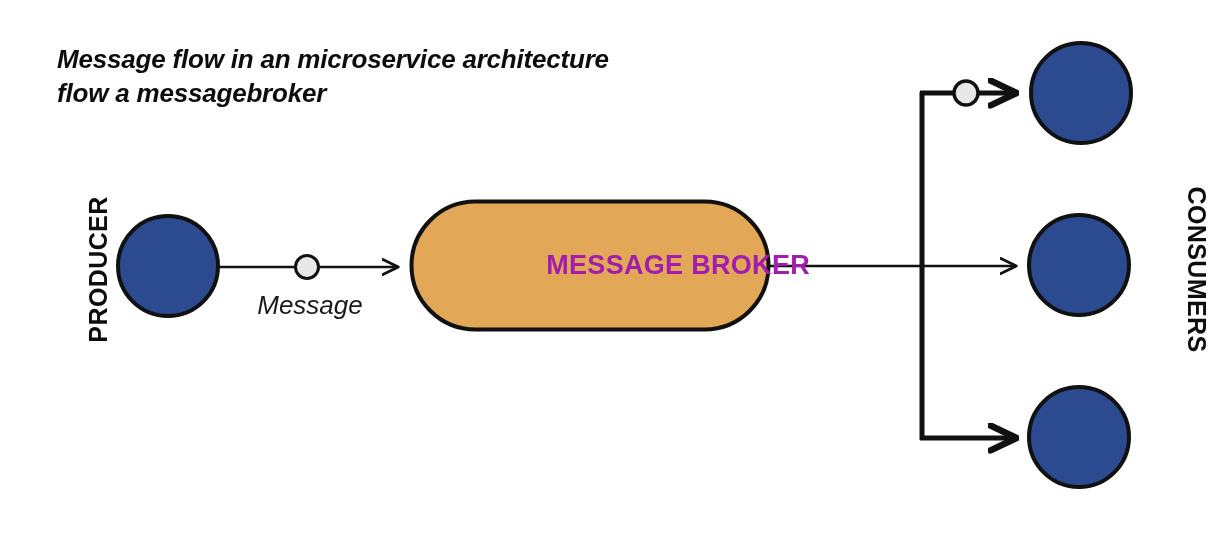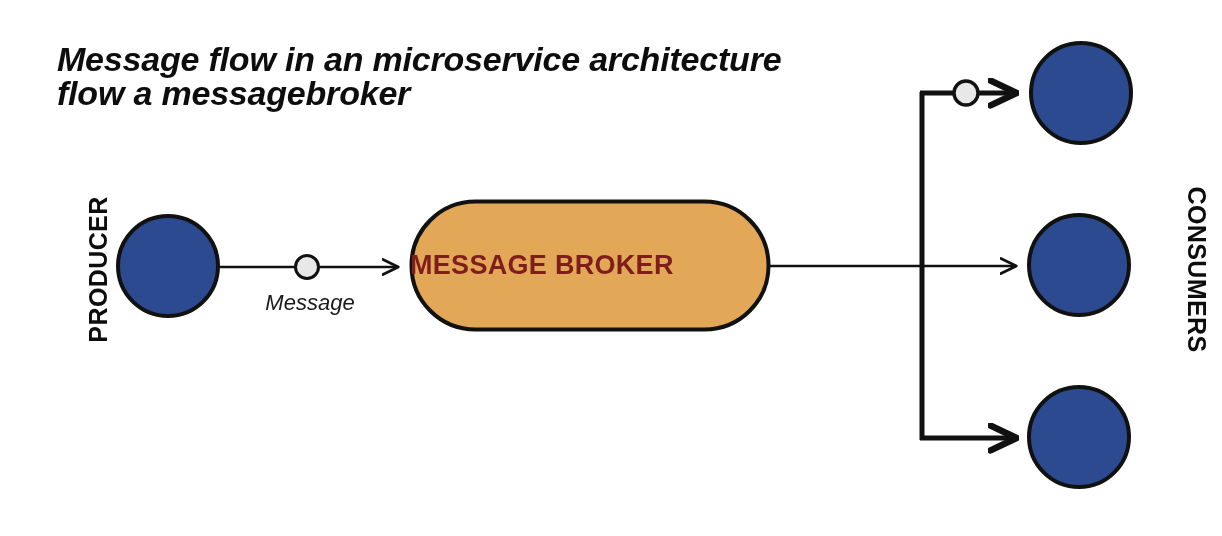--- a/index.html
+++ b/index.html
@@ -33,7 +33,7 @@
     left: 57px;
     top: 42px;
     width: 700px;
-    font-size: 34px;
+    font-size: 26px;
     line-height: 34px;
     font-weight: bold;
     font-style: italic;

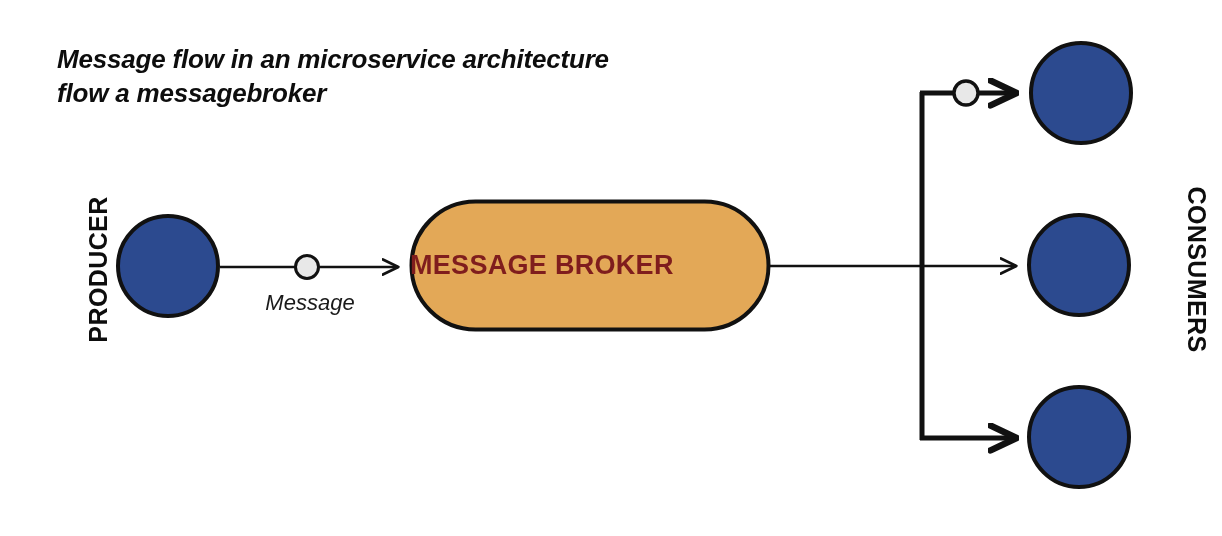--- a/index.html
+++ b/index.html
@@ -68,11 +68,11 @@
     left: 410px;
     top: 250px;
     width: 400px;
-    text-align: left;
+    text-align: right;
     font-size: 27px;
     font-weight: bold;
     letter-spacing: 0.3px;
-    color: #7f1d1d;
+    color: #a21caf;
   }
   #message-label {
     left: 240px;

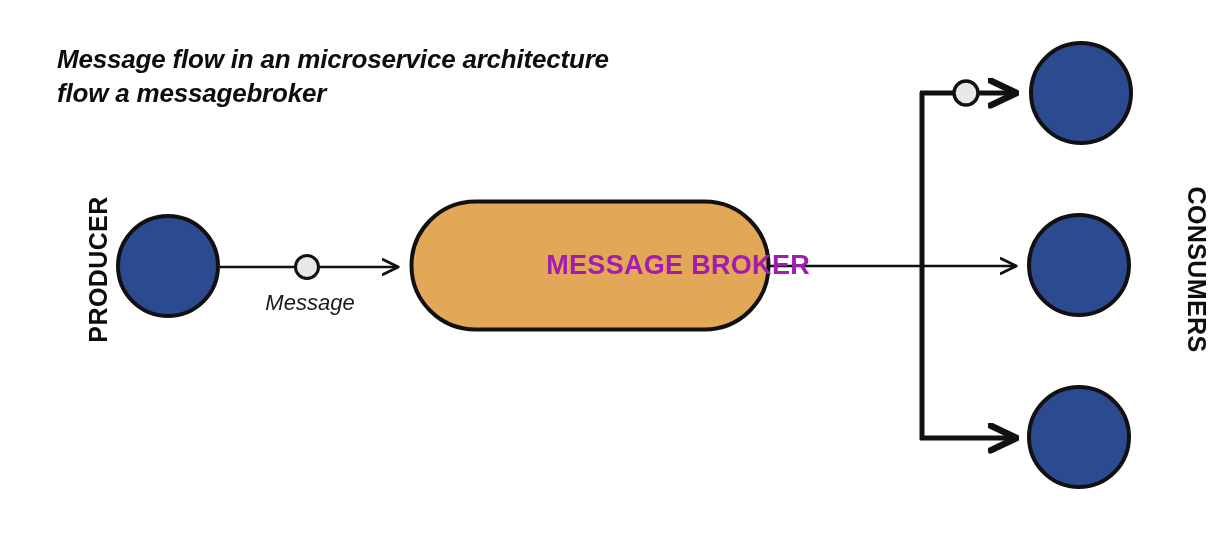--- a/index.html
+++ b/index.html
@@ -79,7 +79,7 @@
     top: 290px;
     width: 140px;
     text-align: center;
-    font-size: 22px;
+    font-size: 26px;
     font-style: italic;
     color: #1a1a1a;
   }

